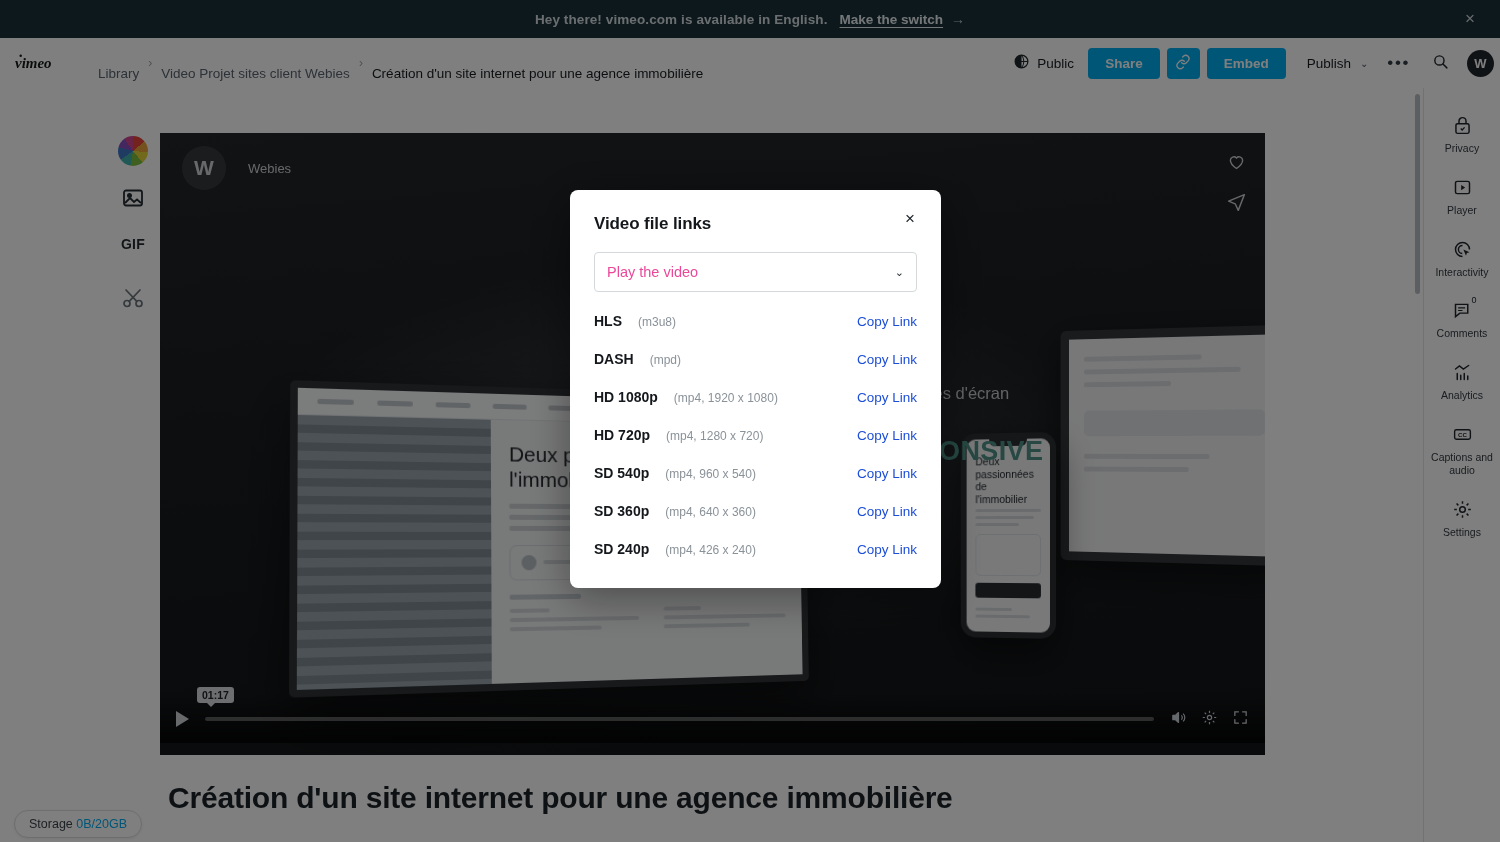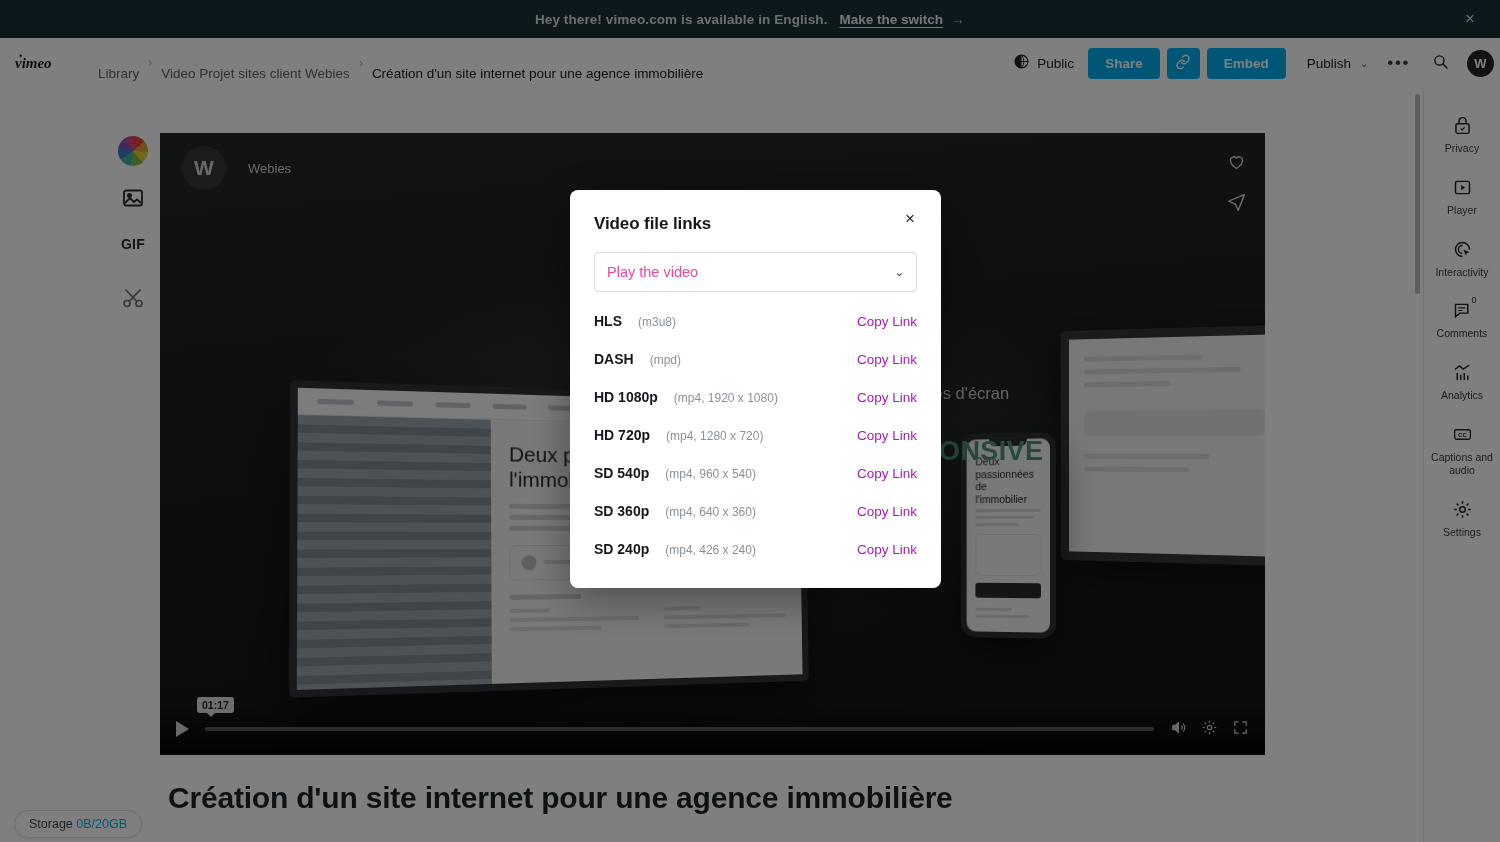--- a/index.html
+++ b/index.html
@@ -258,7 +258,7 @@
   }
   .link-name { font-size:14px; font-weight:700; color:#14181c; white-space:nowrap; }
   .link-meta { font-size:12px; color:#8a9299; white-space:nowrap; }
-  .copy-link { margin-left:auto; font-size:13.5px; color:#a21caf; cursor:pointer; white-space:nowrap; }
+  .copy-link { margin-left:auto; font-size:13.5px; color:#1d4ed8; cursor:pointer; white-space:nowrap; }
 </style>
 </head>
 <body>

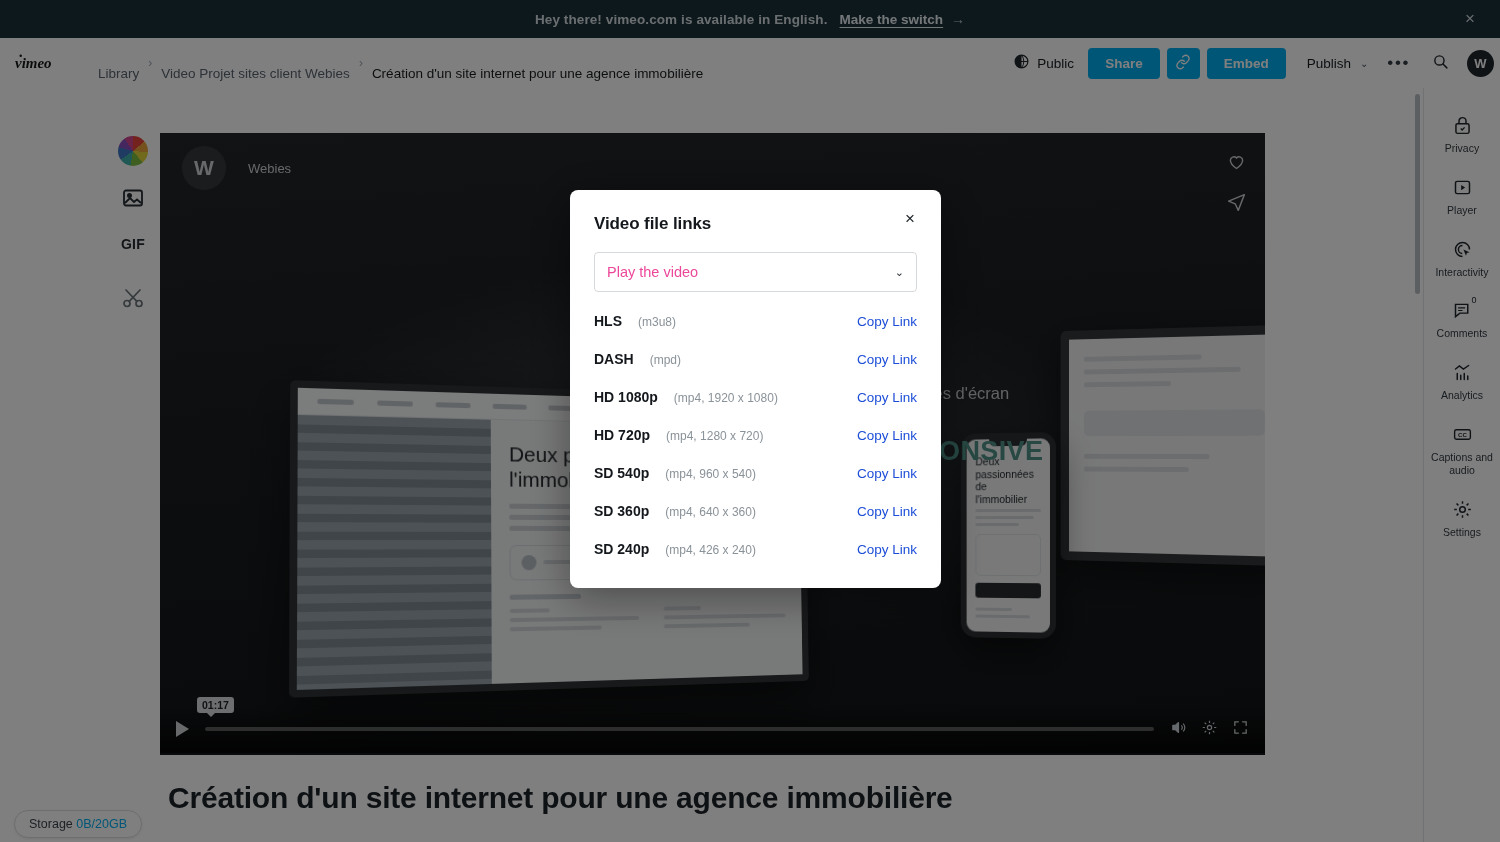--- a/index.html
+++ b/index.html
@@ -182,7 +182,7 @@
 
   
   .controls {
-    position:absolute; left:0; bottom:2px; width:100%; height:48px;
+    position:absolute; left:0; bottom:12px; width:100%; height:48px;
     background:linear-gradient(to top, rgba(0,0,0,0.72), rgba(0,0,0,0));
     display:flex; align-items:center; padding:0 16px;
   }

